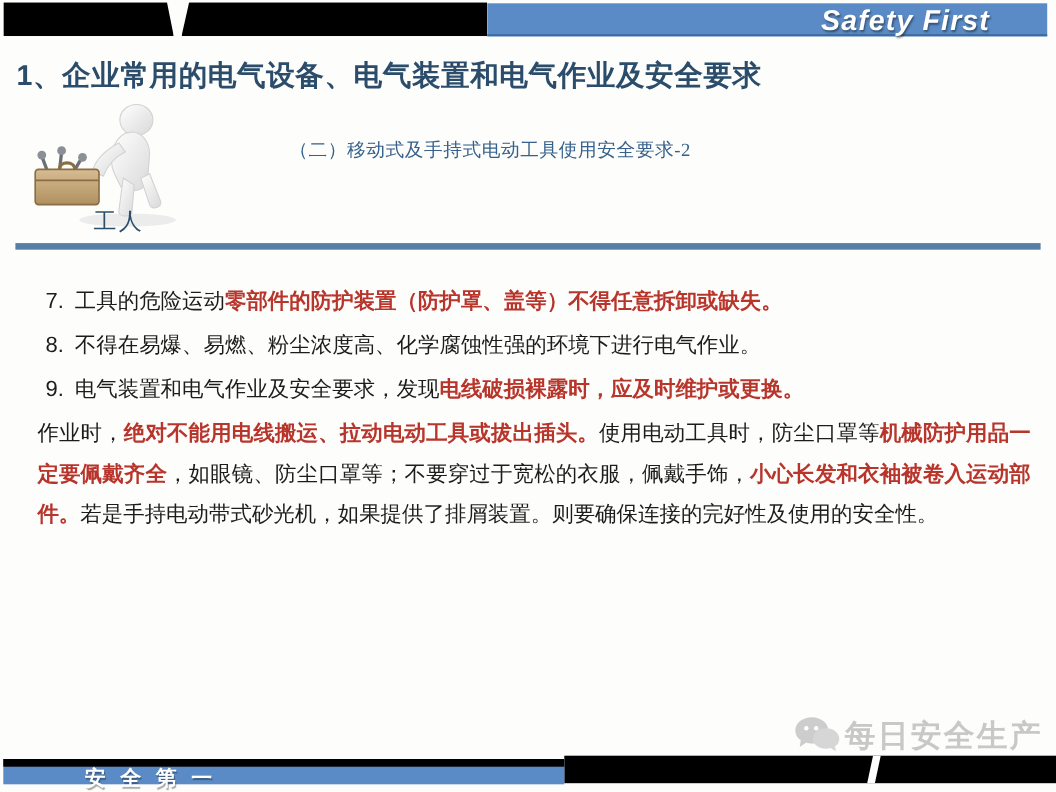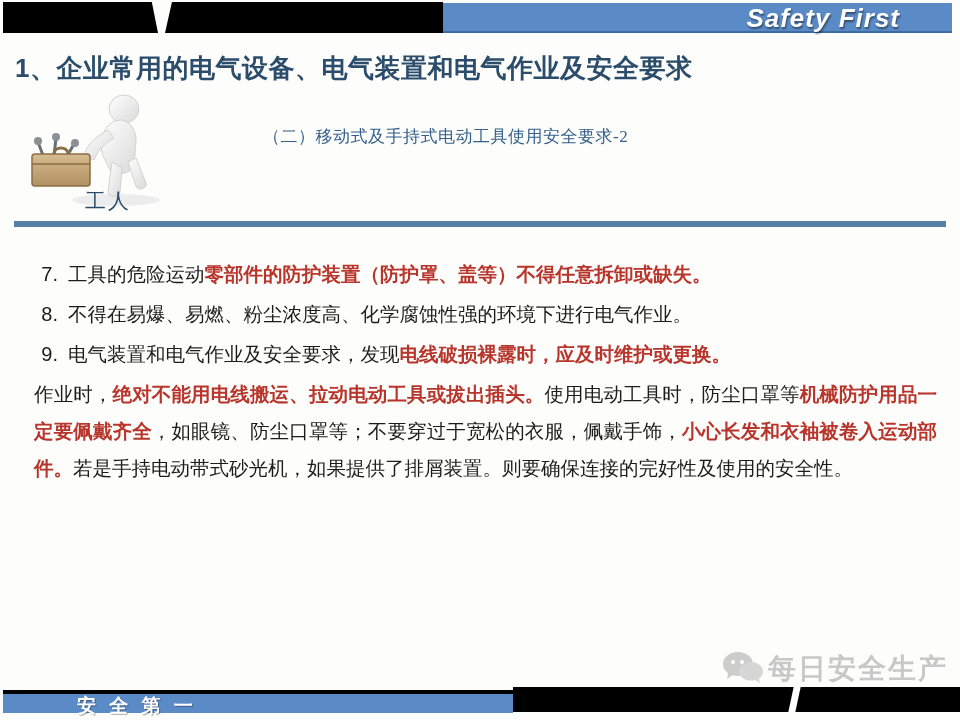--- a/index.html
+++ b/index.html
@@ -53,7 +53,7 @@
   .bar-black-bottom{position:absolute;left:513px;top:687px;width:447px;height:25px;background:#000;}
   .bottom-slash{position:absolute;left:278px;top:0;width:7px;height:100%;background:#ffffff;transform:skewX(-12deg);}
   .bar-blue-bottom{position:absolute;left:3px;top:690px;width:510px;height:23px;
-    background:var(--accent-blue);border-top:4px solid #000000;}
+    background:var(--accent-blue);border-top:7px solid #000000;}
   .slogan{position:absolute;left:74px;top:0;line-height:23px;font-size:19px;font-weight:bold;
     color:#ffffff;letter-spacing:4px;text-shadow:1px 1px 1px rgba(0,0,0,0.35);}
 </style>

